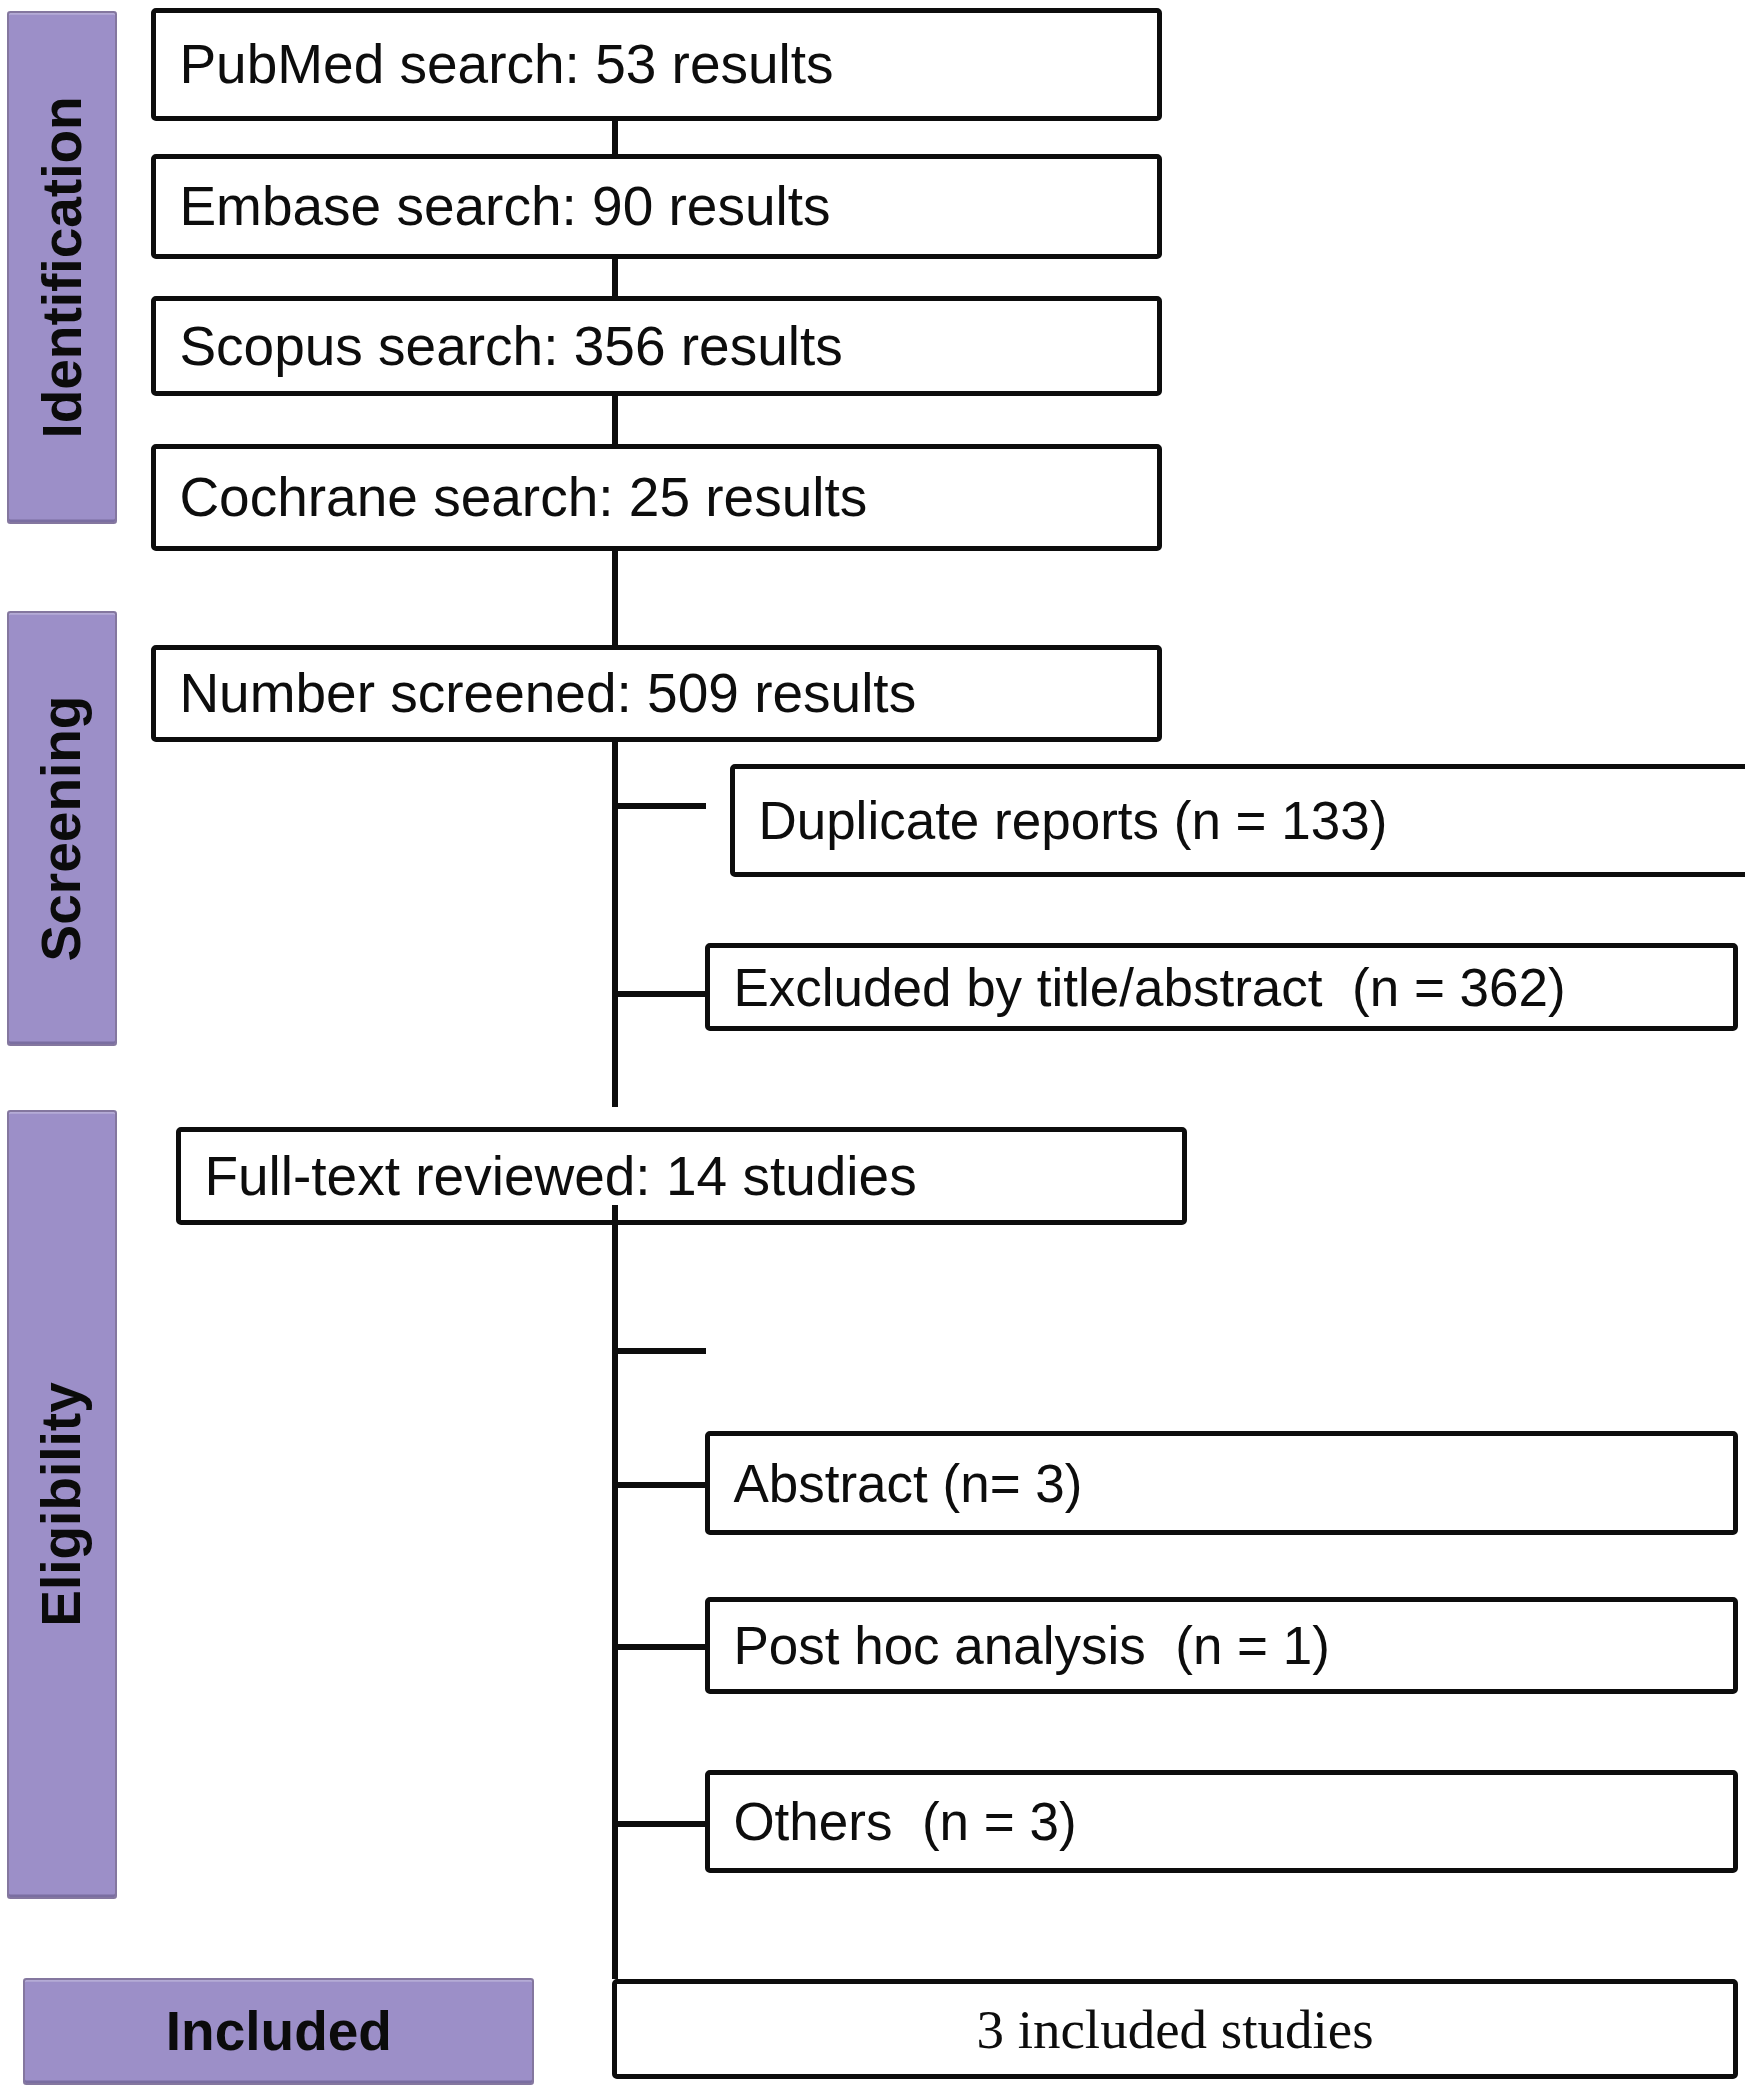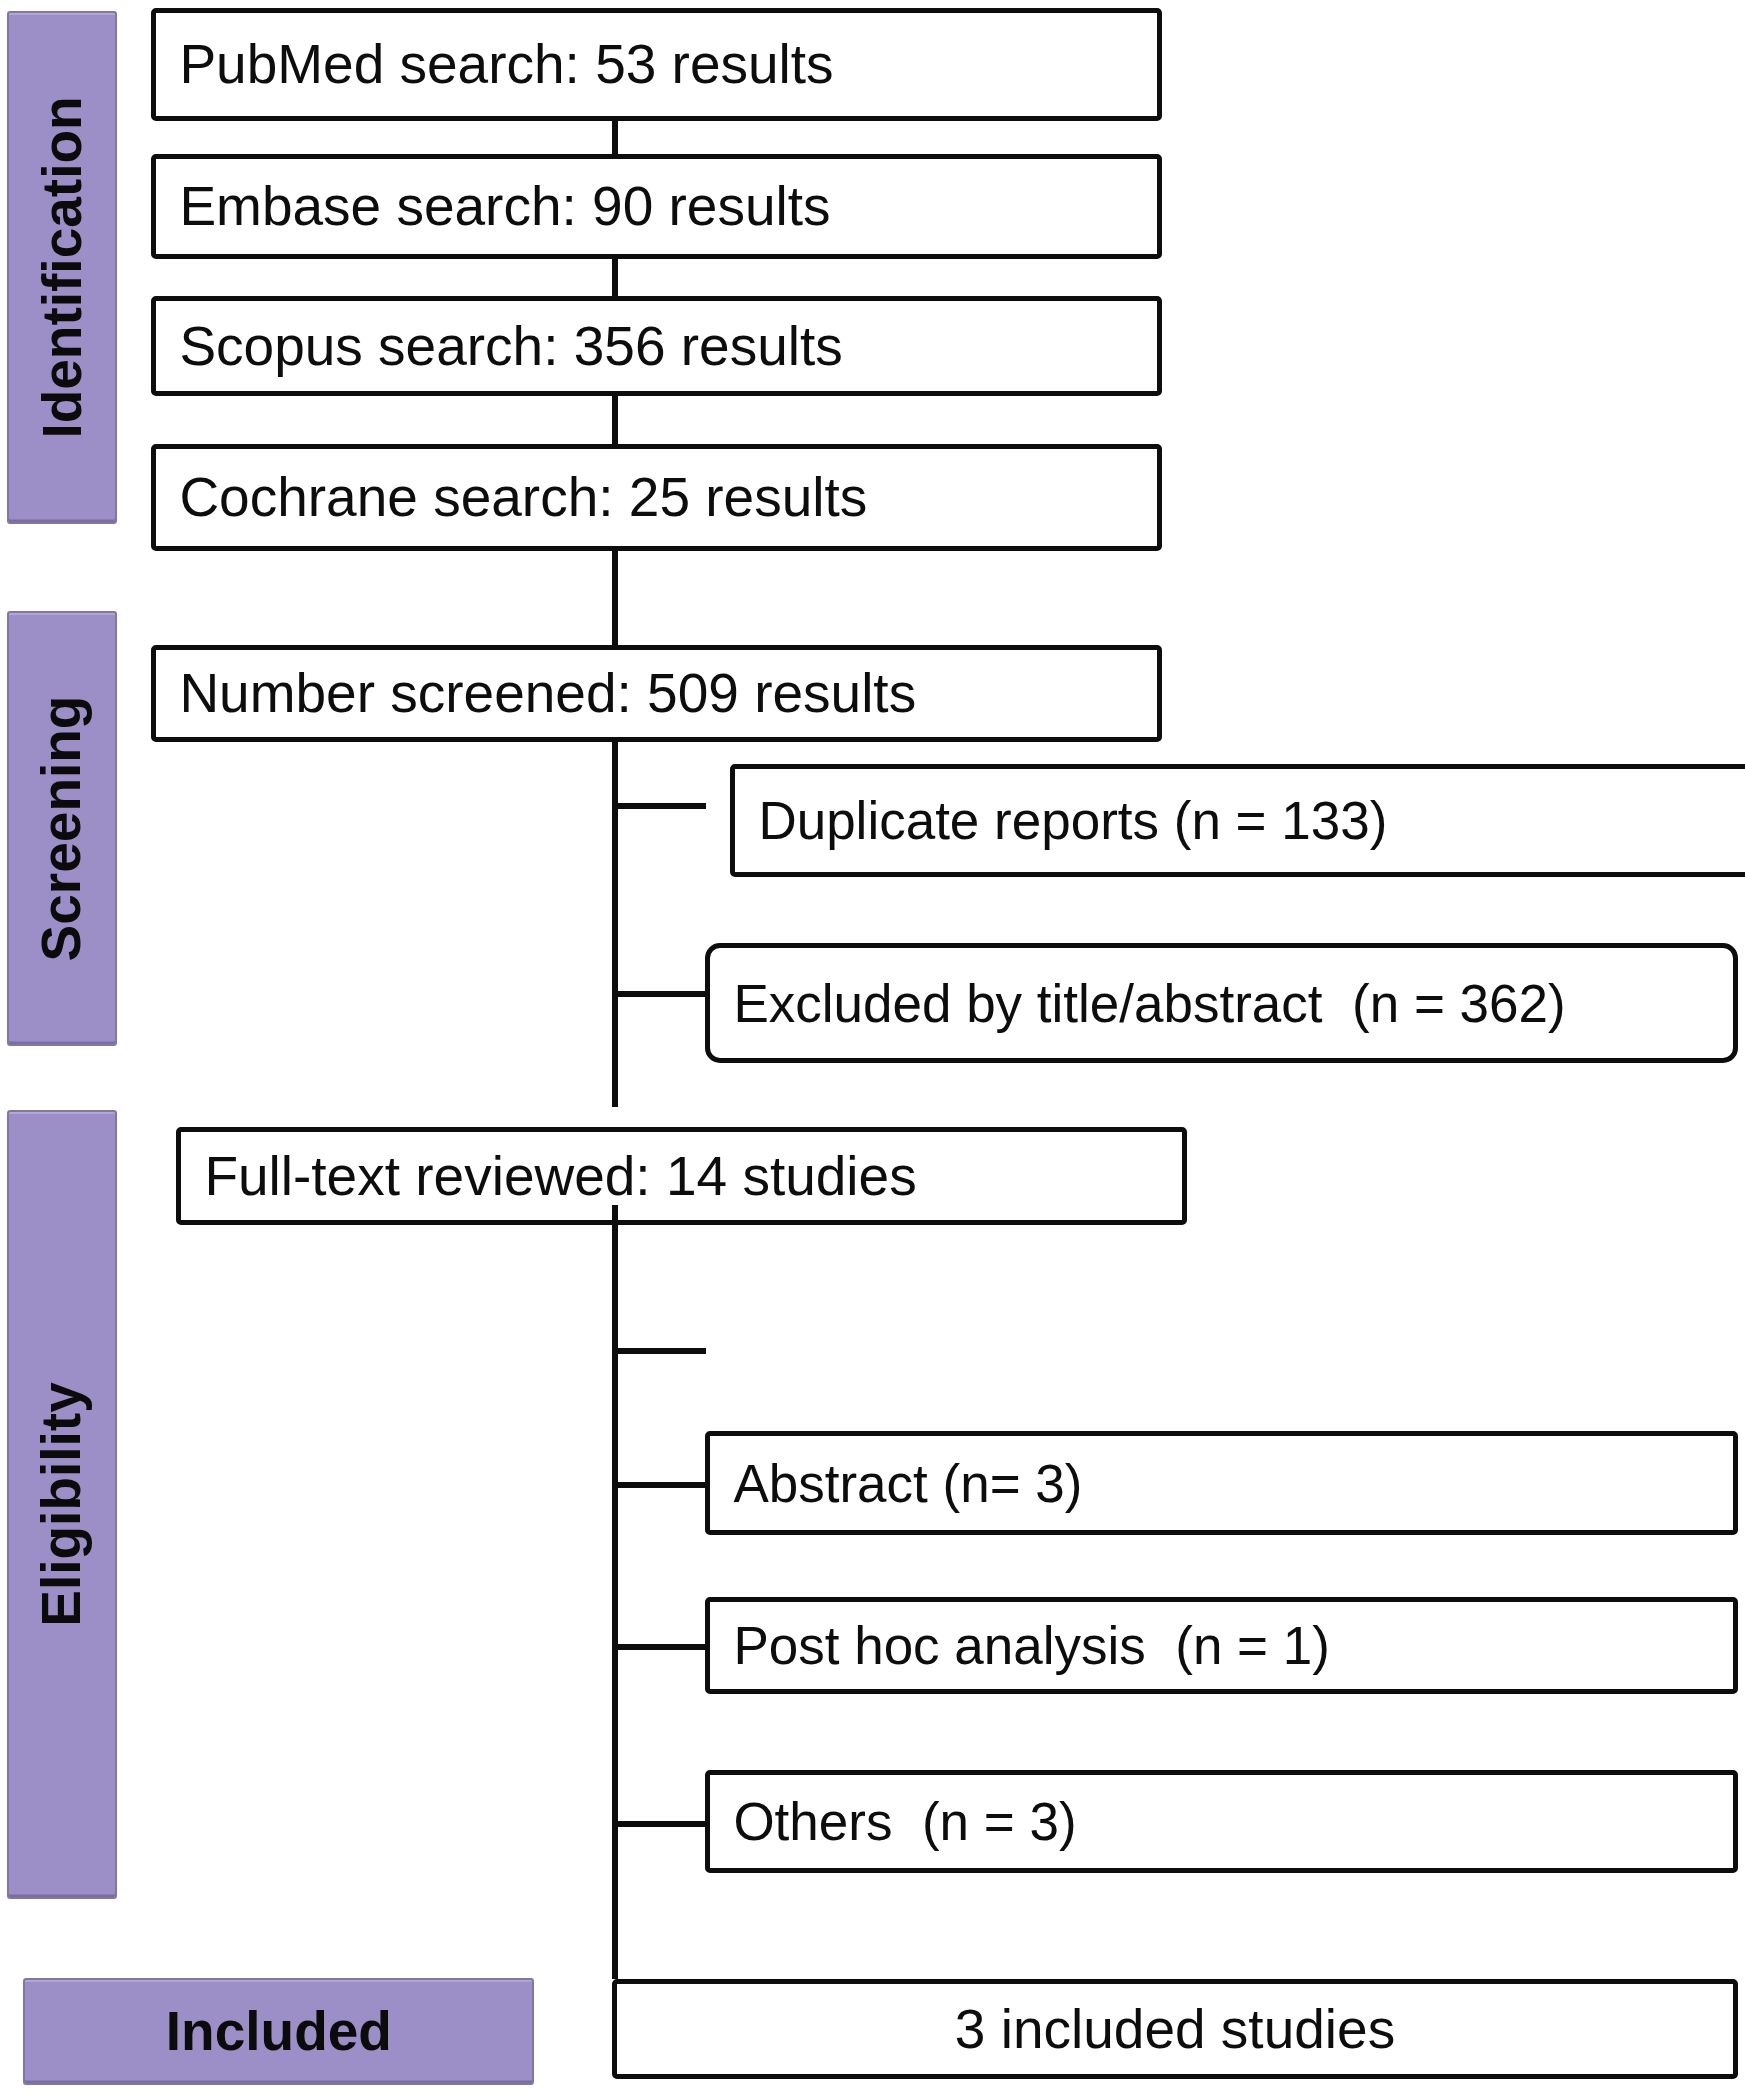--- a/index.html
+++ b/index.html
@@ -114,7 +114,7 @@
   <div class="box side" style="left:730px; top:764px; width:1033px; height:113px;">
     <span class="label">Duplicate reports (n = 133)</span>
   </div>
-  <div class="box side" style="left:705px; top:943px; width:1033px; height:120px;border-radius:15px;">
+  <div class="box side" style="left:705px; top:943px; width:1033px; height:88px;">
     <span class="label">Excluded by title/abstract  (n = 362)</span>
   </div>
   <div class="box side" style="left:705px; top:1431px; width:1033px; height:104px;">

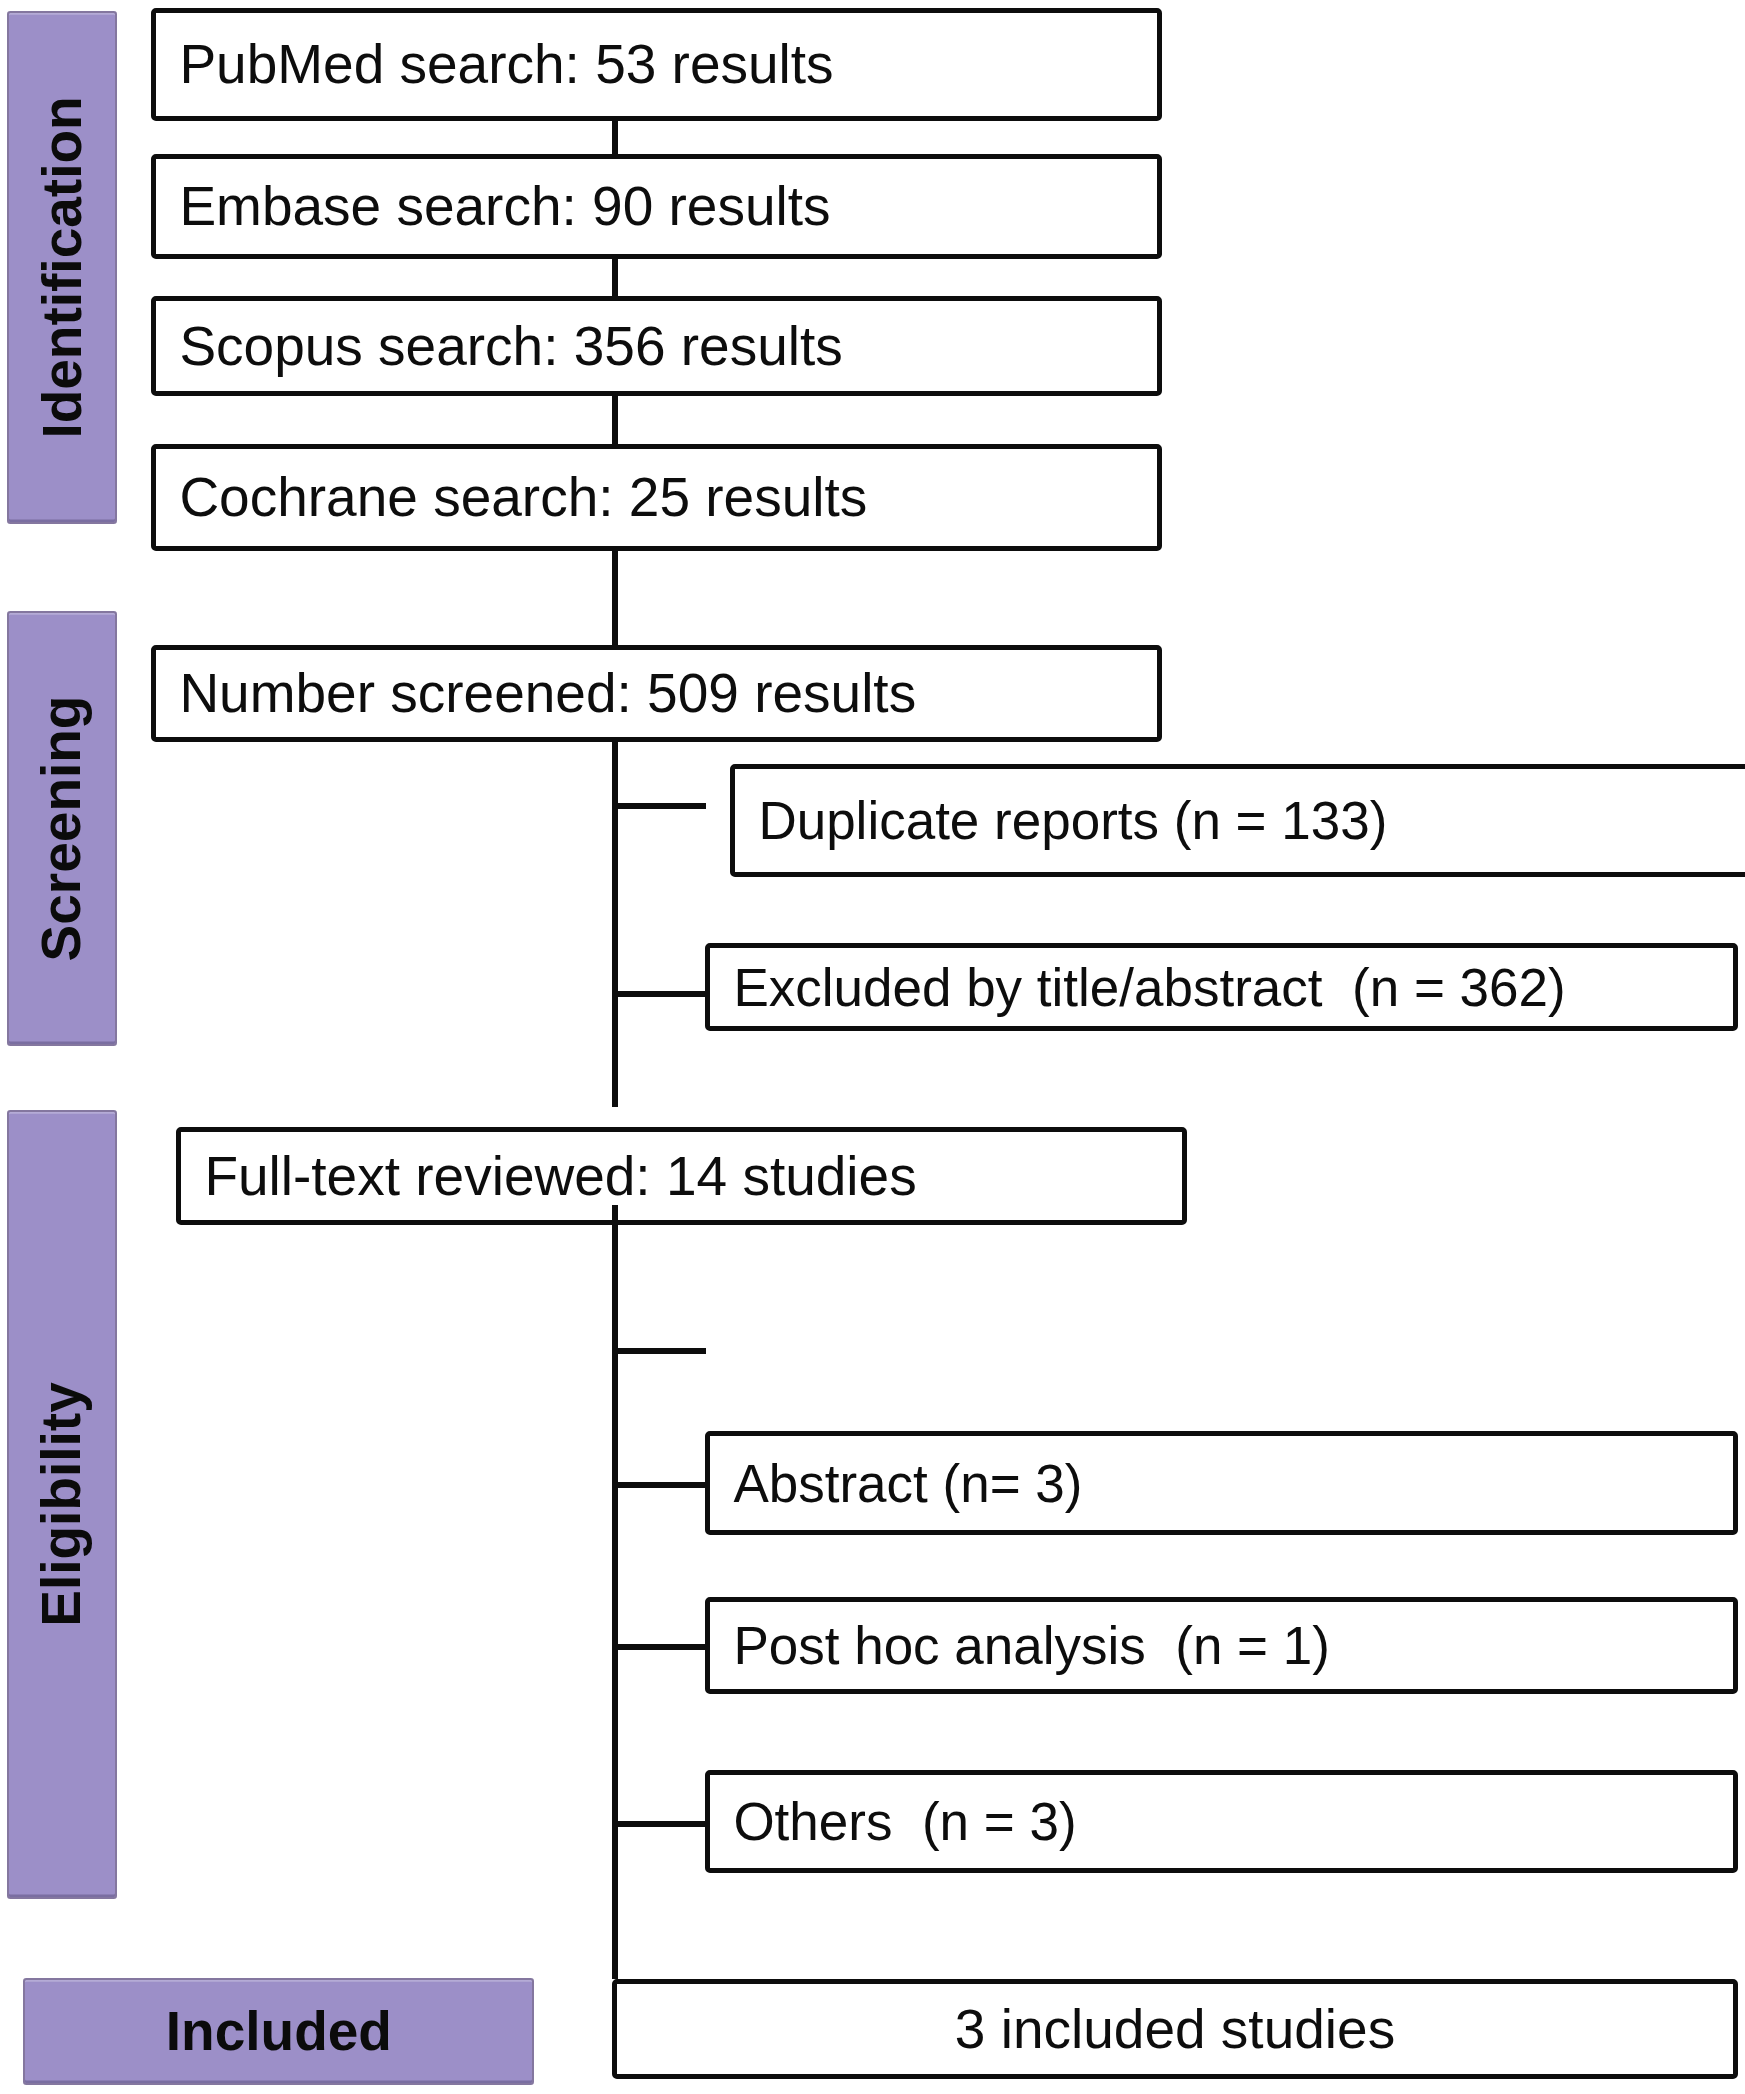--- a/index.html
+++ b/index.html
@@ -29,7 +29,7 @@
     color: #0d0d0d;
   }
   .box.side .label { font-size: 53px; }
-  .box.bottom { justify-content: center; }
+  .box.bottom { justify-content: center; font-family: Liberation Serif, serif; }
   .box.bottom .label { padding-left: 0; font-size: 55px; }
   
   .vband {

